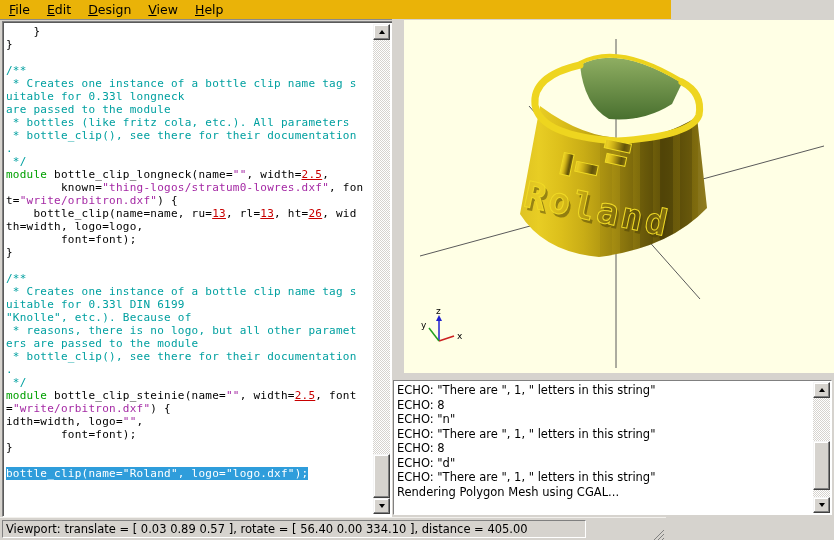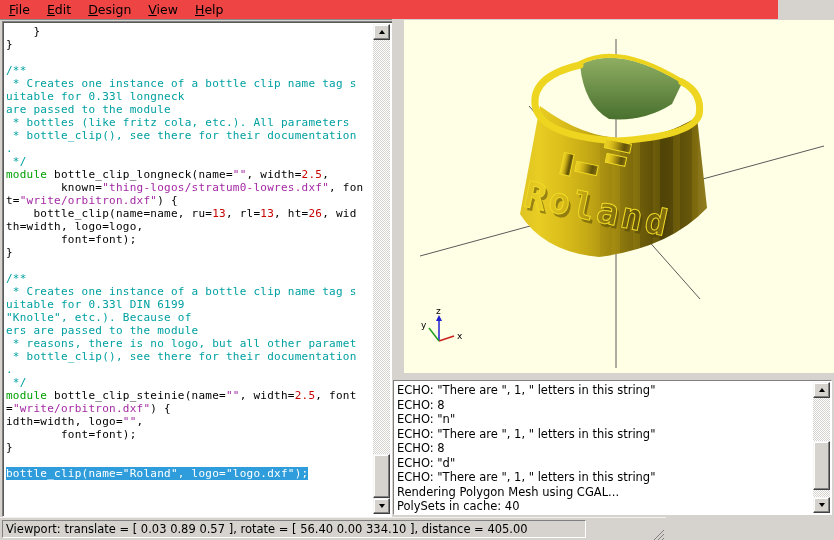--- a/index.html
+++ b/index.html
@@ -7,7 +7,7 @@
   .window{position:relative;width:834px;height:540px;background:#d6d3ce;overflow:hidden;}
 
   
-  .menubar{position:absolute;left:0;top:0;width:778px;height:19px;background:#ef4444;
+  .menubar{position:absolute;left:0;top:0;width:671px;height:19px;background:#eab308;
            border-bottom:1px solid #8a8a8a;display:flex;align-items:center;font-size:12.5px;color:#000;}
   .menu-item{padding:1px 8px 2px 8px;margin-left:1px;cursor:default;}
   .menu-item .mn{text-decoration:underline;}

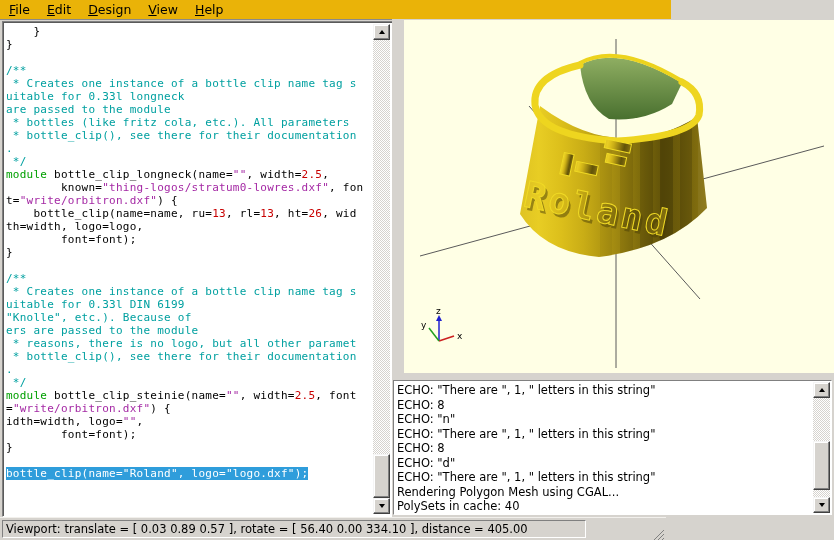--- a/index.html
+++ b/index.html
@@ -22,7 +22,7 @@
   .tok-cm{color:#00A0A0;}
   .tok-kw{color:#00A000;}
   .tok-st{color:#A428A4;}
-  .tok-nu{color:#C80000;}
+  .tok-nu{color:#C80000;text-decoration:underline;}
   .tok-selw{color:#fff;}
   .sel{background:#2F9DDB;display:inline-block;height:13px;}
 

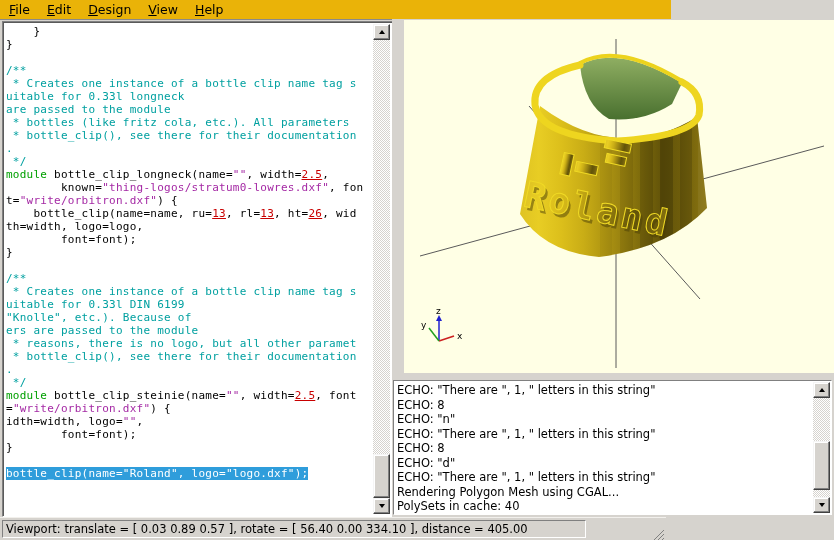--- a/index.html
+++ b/index.html
@@ -100,8 +100,8 @@
         <div class="code-line"><span class="tok-cm"> * Creates one instance of a bottle clip name tag s</span></div>
         <div class="code-line"><span class="tok-cm">uitable for 0.33l DIN 6199</span></div>
         <div class="code-line"><span class="tok-cm">"Knolle", etc.). Because of</span></div>
+        <div class="code-line"><span class="tok-cm"> * reasons, there is no logo, but all other paramet</span></div>
         <div class="code-line"><span class="tok-cm">ers are passed to the module</span></div>
-        <div class="code-line"><span class="tok-cm"> * reasons, there is no logo, but all other paramet</span></div>
         <div class="code-line"><span class="tok-cm"> * bottle_clip(), see there for their documentation</span></div>
         <div class="code-line"><span class="tok-cm">.</span></div>
         <div class="code-line"><span class="tok-cm"> */</span></div>

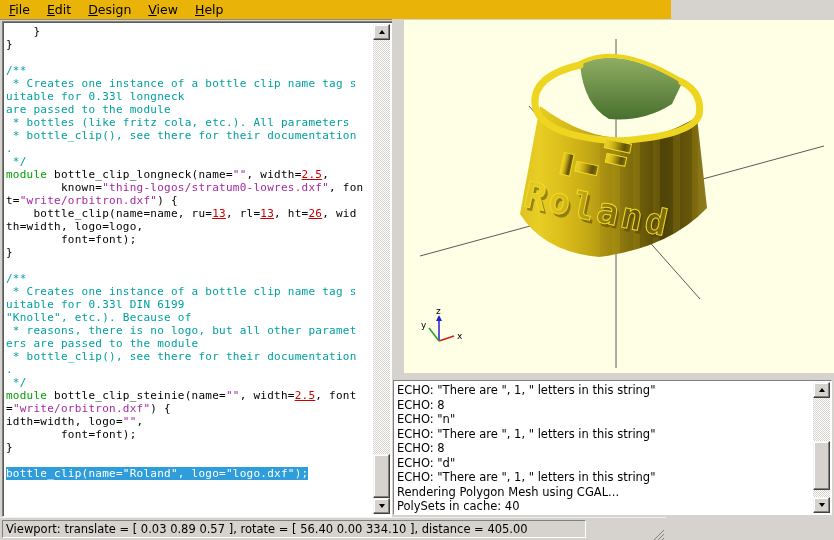--- a/index.html
+++ b/index.html
@@ -202,7 +202,6 @@
           <div class="console-line">ECHO: "d"</div>
           <div class="console-line">ECHO: "There are ", 1, " letters in this string"</div>
           <div class="console-line">Rendering Polygon Mesh using CGAL...</div>
-          <div class="console-line">PolySets in cache: 40</div>
         </div>
       <div class="scrollbar console-sb">
         <div class="sb-btn up">

